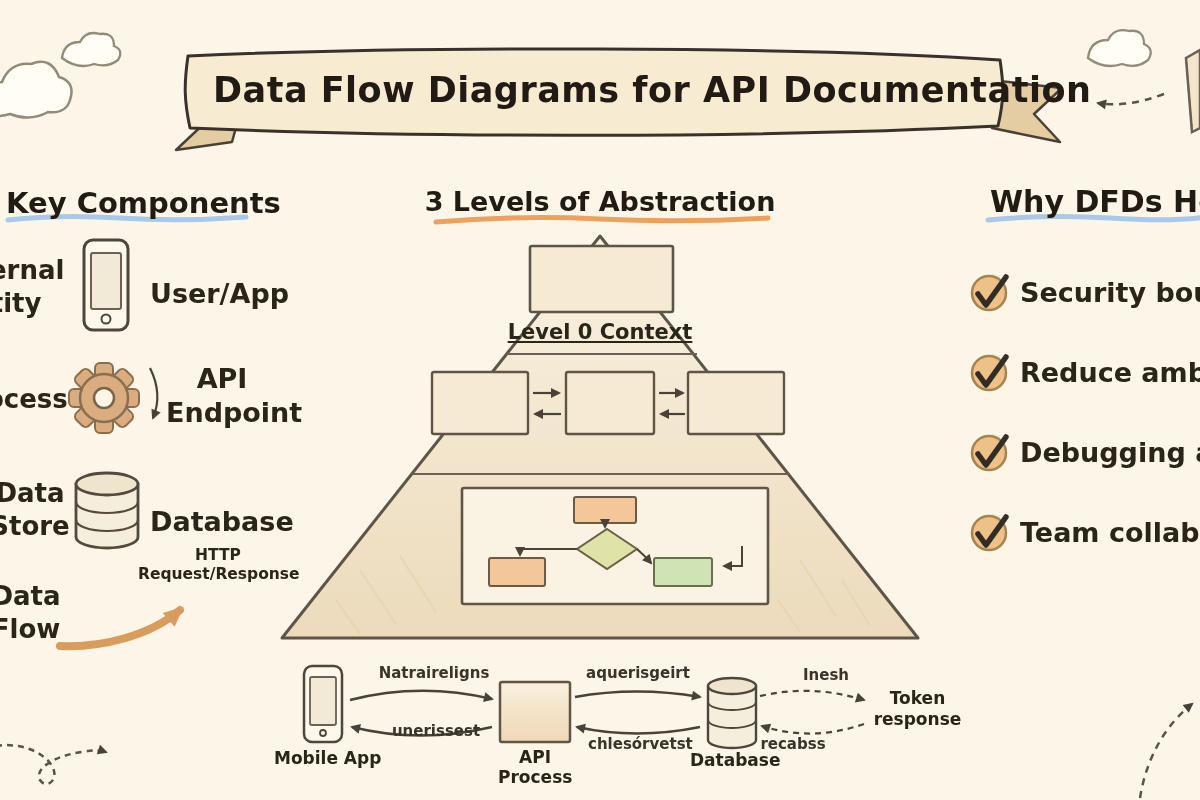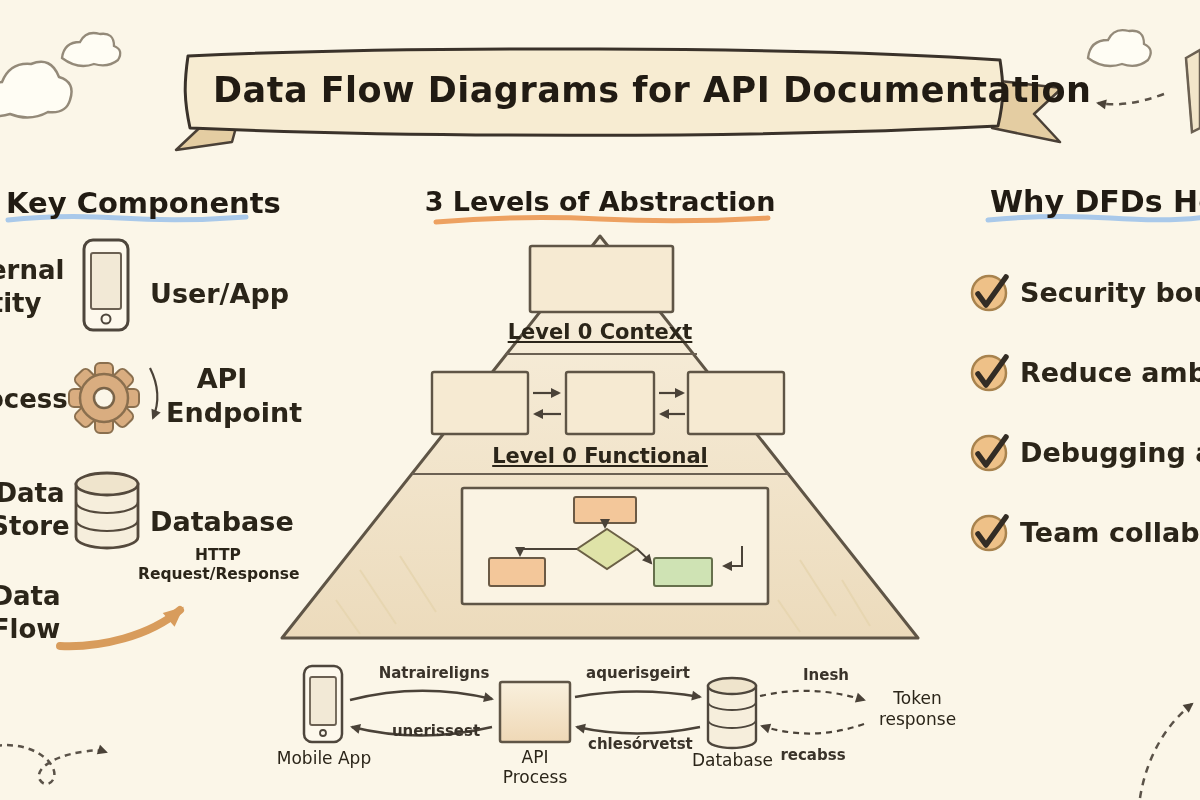--- a/index.html
+++ b/index.html
@@ -198,7 +198,6 @@
   </div>
 
   <div class="txt lvl c nw" style="left:485px; top:320px; width:230px;">Level 0 Context</div>
-  <div class="txt lvl c nw" style="left:480px; top:444px; width:240px;">Level 0 Functional</div>
 
   <div class="txt flowlabel c nw" style="left:274px; top:748px; width:100px;">Mobile App</div>
   <div class="txt flowlabel c" style="left:498px; top:747px; width:74px;">

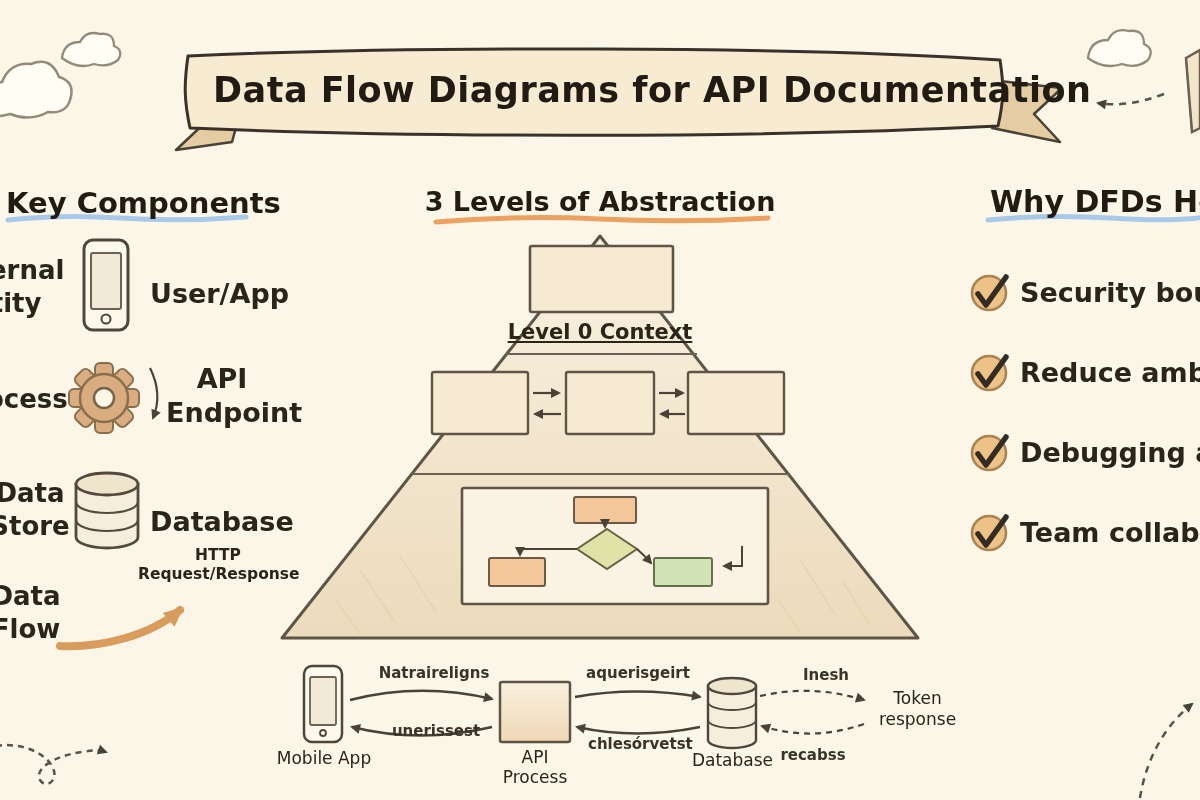--- a/index.html
+++ b/index.html
@@ -15,7 +15,7 @@
   .term { font-size:26px; font-weight:600; line-height:33px; }
   .complabel { font-size:27px; font-weight:600; line-height:34px; }
   .lvl { font-size:21px; font-weight:600;text-decoration:underline; }
-  .flowlabel { font-size:17px; font-weight:400; line-height:20px; }
+  .flowlabel { font-size:17px; font-weight:700; line-height:20px; }
   .arrlabel { font-size:15px; font-weight:700; color:#3a332a; }
   .why { font-size:27px; font-weight:600; }
   .small2 { font-size:15.5px; font-weight:600; line-height:19px; }

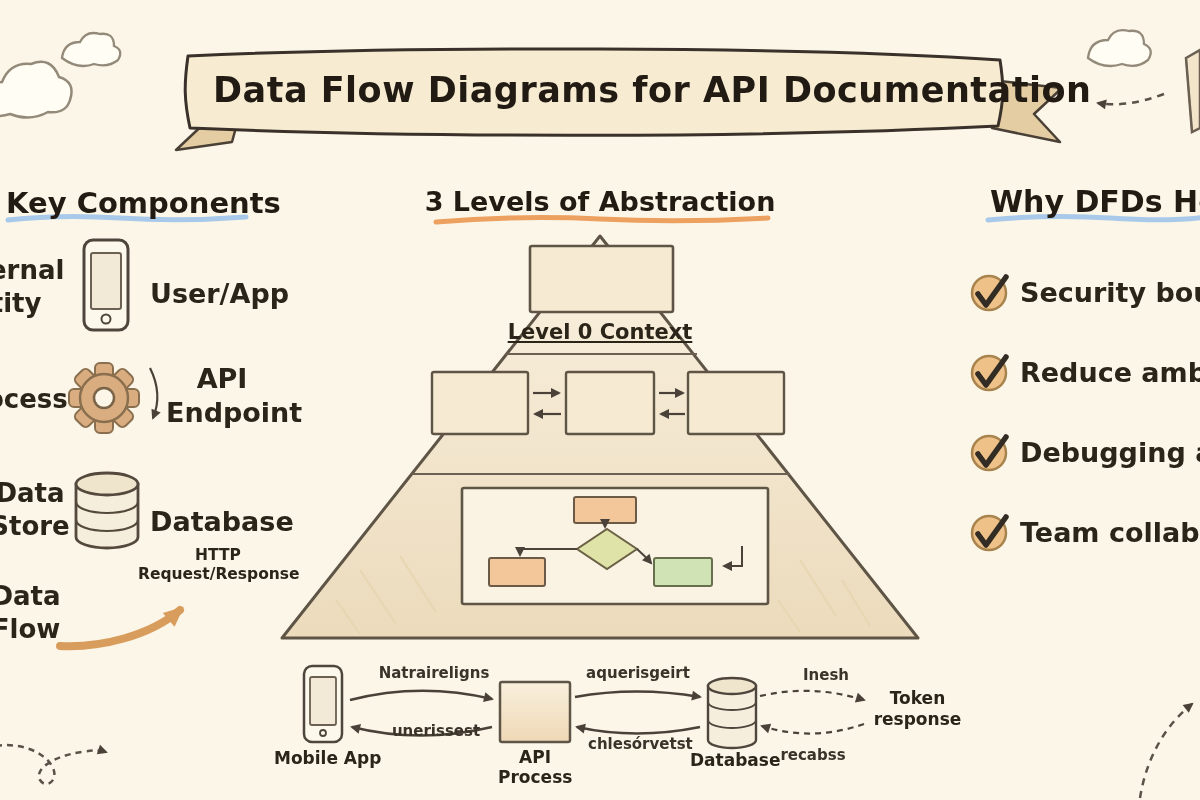--- a/index.html
+++ b/index.html
@@ -214,7 +214,7 @@
   <div class="txt arrlabel c nw" style="left:586px; top:664px; width:104px;">aquerisgeirt</div>
   <div class="txt arrlabel c nw" style="left:588px; top:735px; width:104px;">chlesórvetst</div>
   <div class="txt arrlabel c nw" style="left:794px; top:666px; width:64px;">Inesh</div>
-  <div class="txt arrlabel c nw" style="left:774px; top:735px; width:78px;margin-top:11px;">recabss</div>
+  <div class="txt arrlabel c nw" style="left:754px; top:735px; width:78px;">recabss</div>
 
   <div class="txt why nw" style="left:1020px; top:277px;">Security boundaries</div>
   <div class="txt why nw" style="left:1020px; top:357px;">Reduce ambiguity</div>

